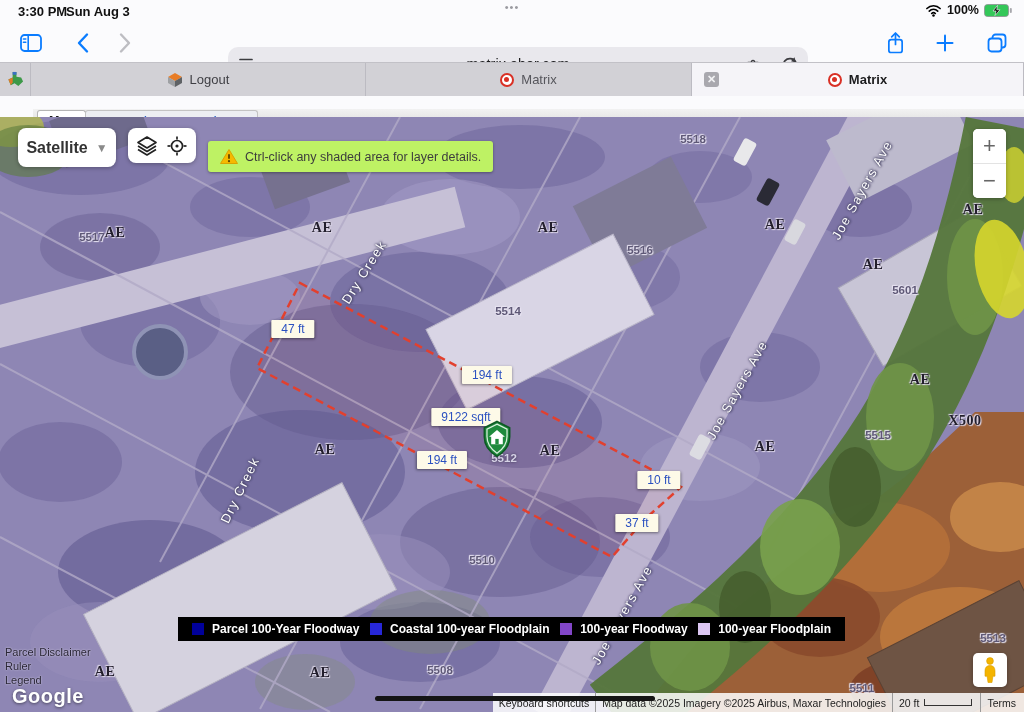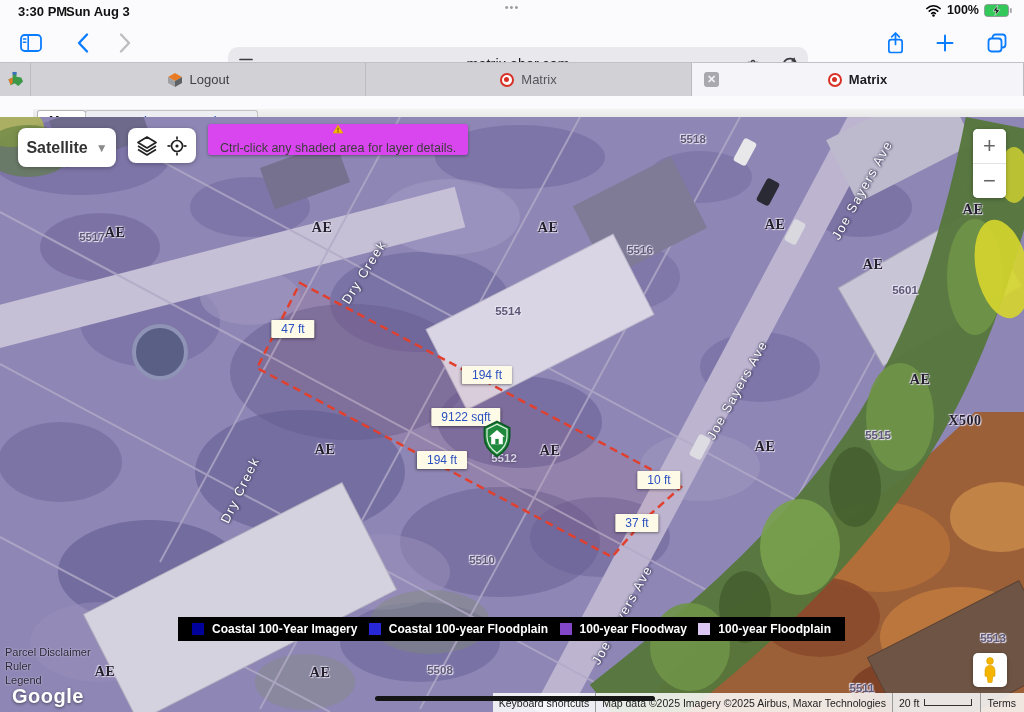--- a/index.html
+++ b/index.html
@@ -49,7 +49,7 @@
   .caret{color:#8a8a8a;font-size:12px;}
   .tools-btn{position:absolute;left:128px;top:11px;width:68px;height:35px;background:#fff;border-radius:8px;box-shadow:0 1px 4px rgba(0,0,0,.3);display:flex;align-items:center;justify-content:space-evenly;z-index:6;}
   .tool-ic{width:24px;height:24px;display:flex;align-items:center;justify-content:center;cursor:pointer;background:none;border:none;padding:0;}
-  .warn{position:absolute;left:208px;top:7px;height:31px;background:#d946ef;border-radius:3px;box-shadow:0 1px 3px rgba(0,0,0,.35);display:flex;align-items:center;gap:7px;padding:0 12px;z-index:6;flex-direction:column;}
+  .warn{position:absolute;left:208px;top:24px;height:31px;background:#bef264;border-radius:3px;box-shadow:0 1px 3px rgba(0,0,0,.35);display:flex;align-items:center;gap:7px;padding:0 12px;z-index:6;}
   .warn-text{font-size:12.5px;color:#3d3d3d;}
   .zoomctl{position:absolute;right:18px;top:12px;width:33px;background:#fff;border-radius:5px;box-shadow:0 1px 4px rgba(0,0,0,.3);z-index:6;overflow:hidden;}
   .zbtn{width:33px;height:34px;background:#fff;border:none;font-size:22px;color:#666;line-height:30px;cursor:pointer;display:block;padding:0;}

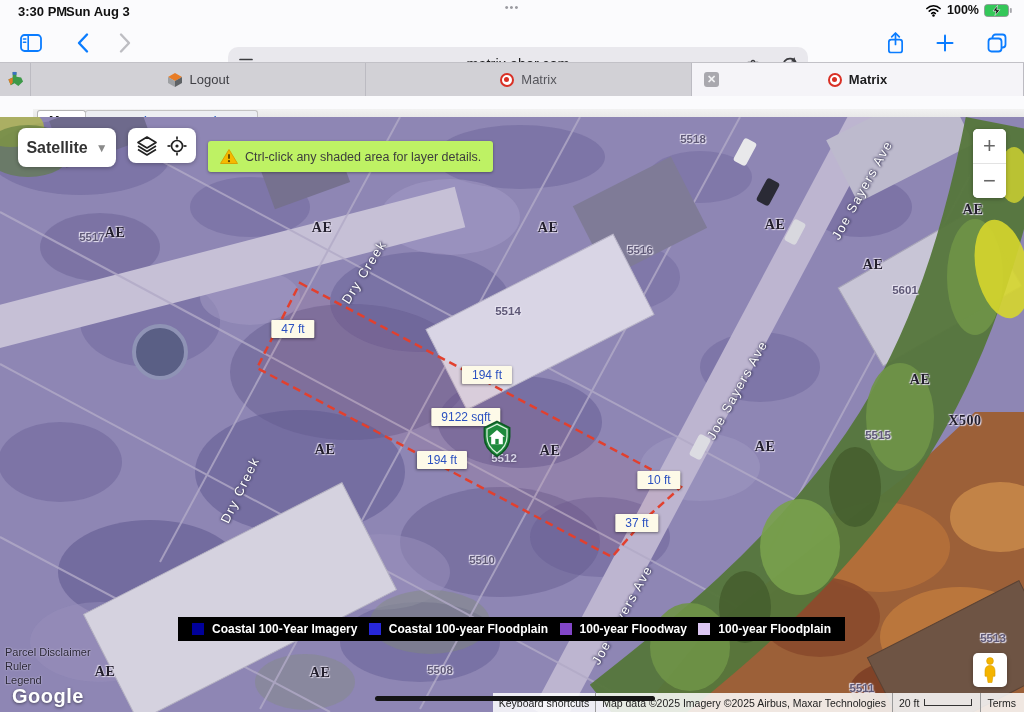--- a/index.html
+++ b/index.html
@@ -410,7 +410,7 @@
         <div class="legend-row">
           <span class="legend-item">
             <span class="swatch" style="background: rgb(0, 0, 155);"></span>
-            <span class="lbl">Coastal 100-Year Imagery</span>
+            <span class="lbl">Parcel 100-Year Floodway</span>
           </span>
           <span class="legend-item">
             <span class="swatch" style="background: rgb(39, 39, 216);"></span>

